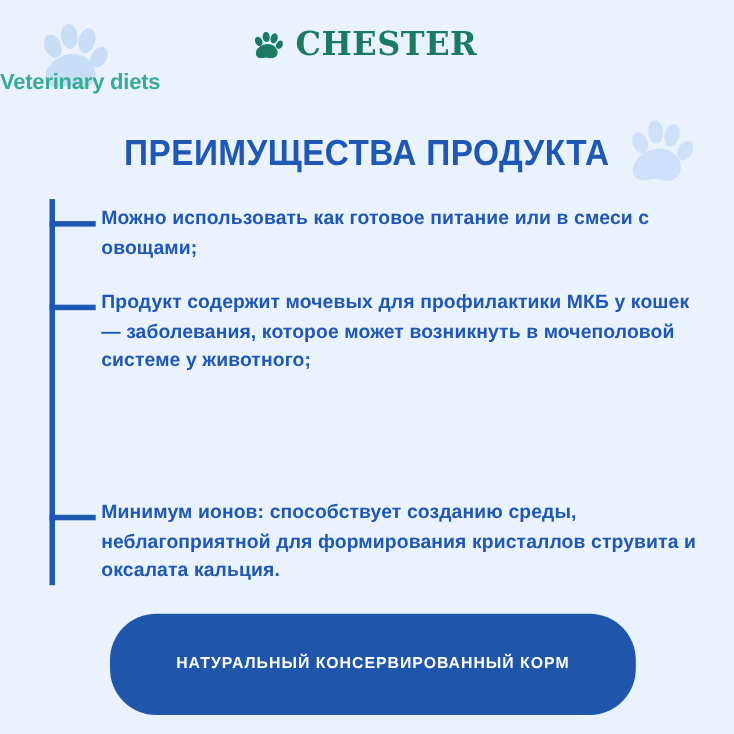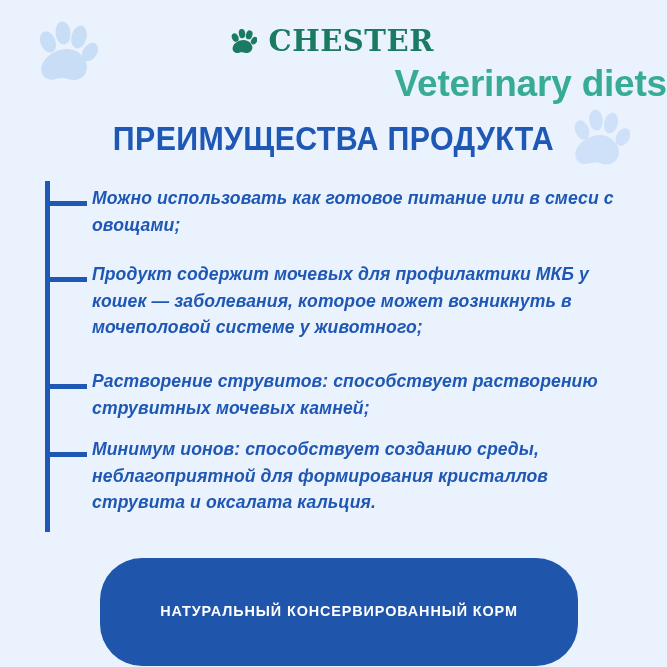--- a/index.html
+++ b/index.html
@@ -31,7 +31,7 @@
     top: 24px;
     left: 0;
     width: 667px;
-    text-align: right;
+    text-align: left;
   }
   .brand-row {
     display: flex;

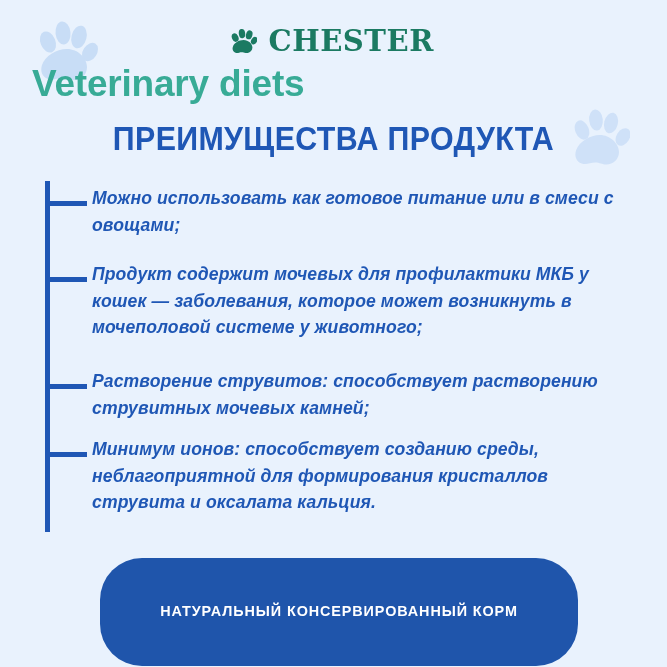--- a/index.html
+++ b/index.html
@@ -52,12 +52,11 @@
   }
   .brand-sub {
     margin-top: 7px;
-    font-size: 37px;
+    font-size: 20px;
     font-weight: bold;
     color: #38ab96;
     letter-spacing: -0.2px;
     line-height: 1.05;
-    margin-left: 32px;
   }
 
   

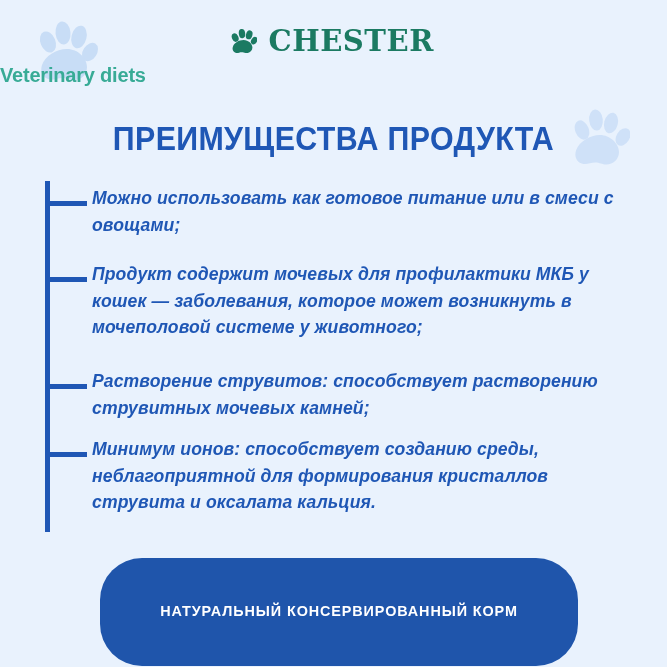--- a/index.html
+++ b/index.html
@@ -96,7 +96,6 @@
     position: absolute;
     left: 45px;
     width: 600px;
-    font-style: italic;
   }
   .benefit .tick {
     position: absolute;

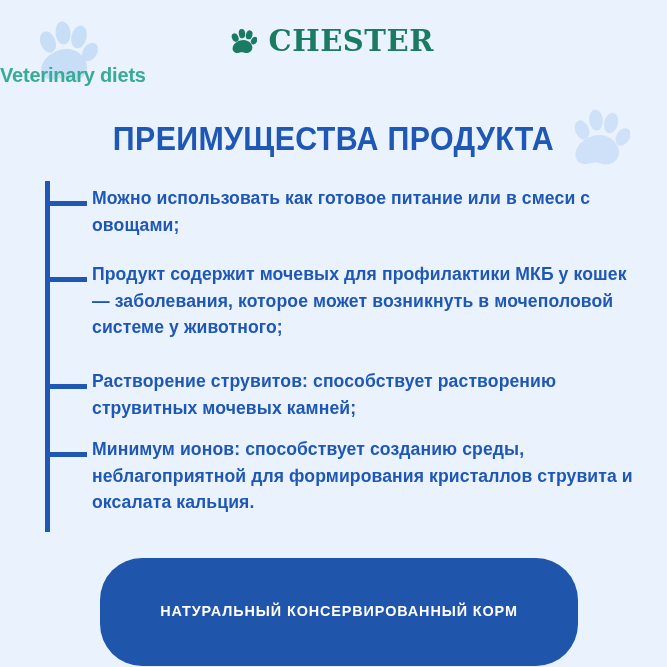--- a/index.html
+++ b/index.html
@@ -198,10 +198,6 @@
     <div class="btext">Продукт содержит мочевых для профилактики МКБ у кошек — заболевания, которое может возникнуть в мочеполовой системе у животного;</div>
   </div>
 
-  <div class="benefit b2">
-    <span class="tick"></span>
-    <div class="btext">Растворение струвитов: способствует растворению струвитных мочевых камней;</div>
-  </div>
 
   <div class="benefit b3">
     <span class="tick"></span>

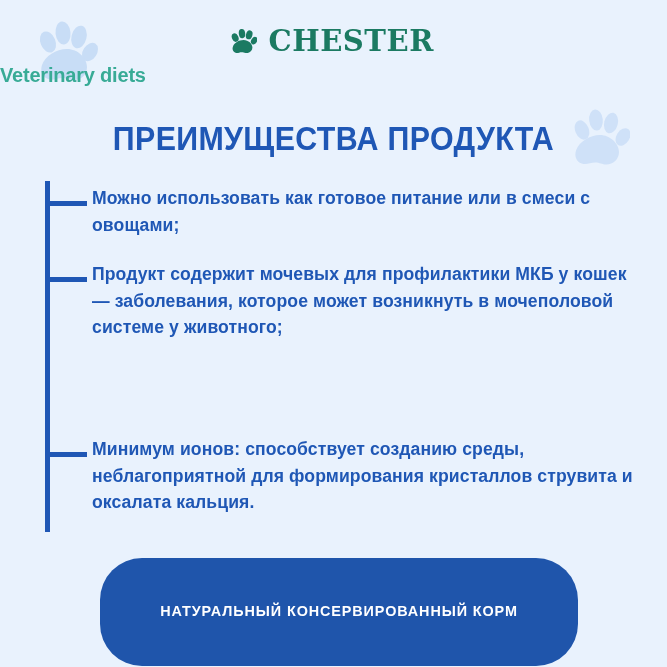--- a/index.html
+++ b/index.html
@@ -117,7 +117,7 @@
   .benefit.b0 { top: 7px; }
   .benefit.b1 { top: 83px; }
   .benefit.b2 { top: 190px; }
-  .benefit.b3 { top: 258px; }
+  .benefit.b3 { top: 274px; }
 
   
   .banner {

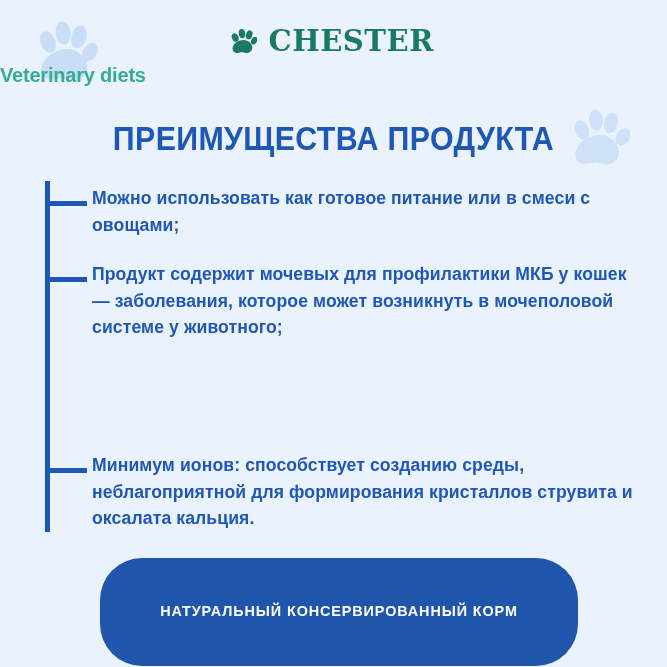--- a/index.html
+++ b/index.html
@@ -125,7 +125,7 @@
     left: 100px;
     top: 558px;
     width: 478px;
-    height: 108px;
+    height: 92px;
     background: #1f55ab;
     border-radius: 42px;
     display: flex;

